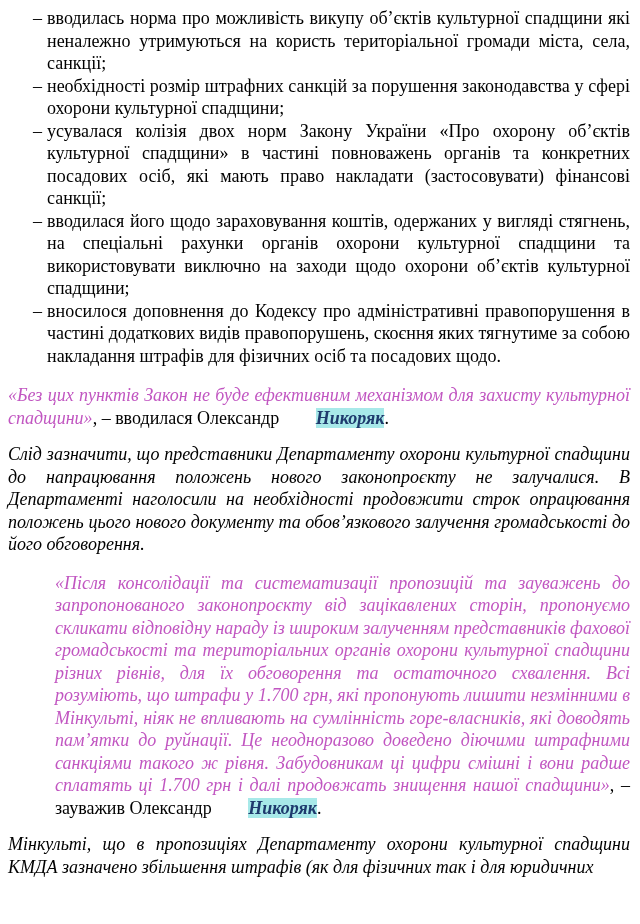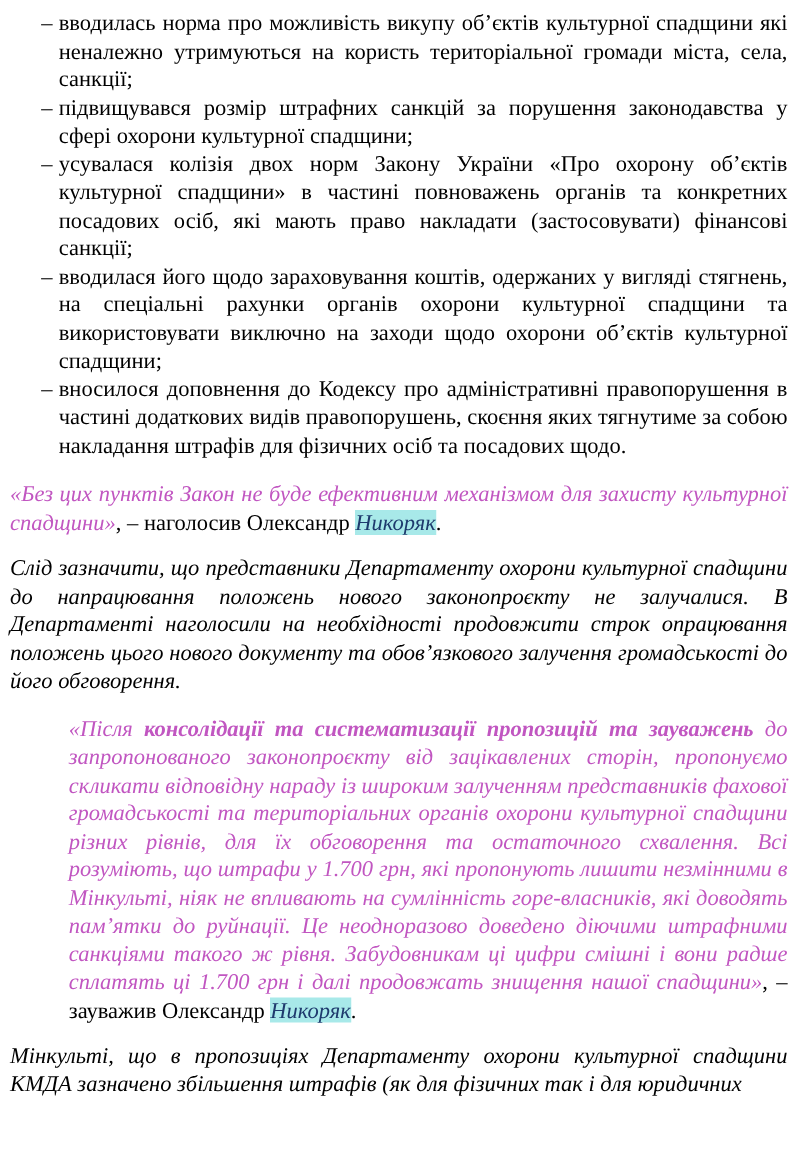--- a/index.html
+++ b/index.html
@@ -75,7 +75,7 @@
 
   <ul class="bullets">
     <li class="bullet"><span class="dash">–</span><span>вводилась норма про можливість викупу об’єктів культурної спадщини які неналежно утримуються на користь територіальної громади міста, села, санкції;</span></li>
-    <li class="bullet"><span class="dash">–</span><span>підвищувався розмір штрафних санкцій за порушення законодавства у сфері охорони культурної спадщини;</span></li>
+    <li class="bullet"><span class="dash">–</span><span>необхідності розмір штрафних санкцій за порушення законодавства у сфері охорони культурної спадщини;</span></li>
     <li class="bullet"><span class="dash">–</span><span>усувалася колізія двох норм Закону України «Про охорону об’єктів культурної спадщини» в частині повноважень органів та конкретних посадових осіб, які мають право накладати (застосовувати) фінансові санкції;</span></li>
     <li class="bullet"><span class="dash">–</span><span>вводилася його щодо зараховування коштів, одержаних у вигляді стягнень, на спеціальні рахунки органів охорони культурної спадщини та використовувати виключно на заходи щодо охорони об’єктів культурної спадщини;</span></li>
     <li class="bullet"><span class="dash">–</span><span>вносилося доповнення до Кодексу про адміністративні правопорушення в частині додаткових видів правопорушень, скоєння яких тягнутиме за собою накладання штрафів для фізичних осіб та посадових щодо.</span></li>

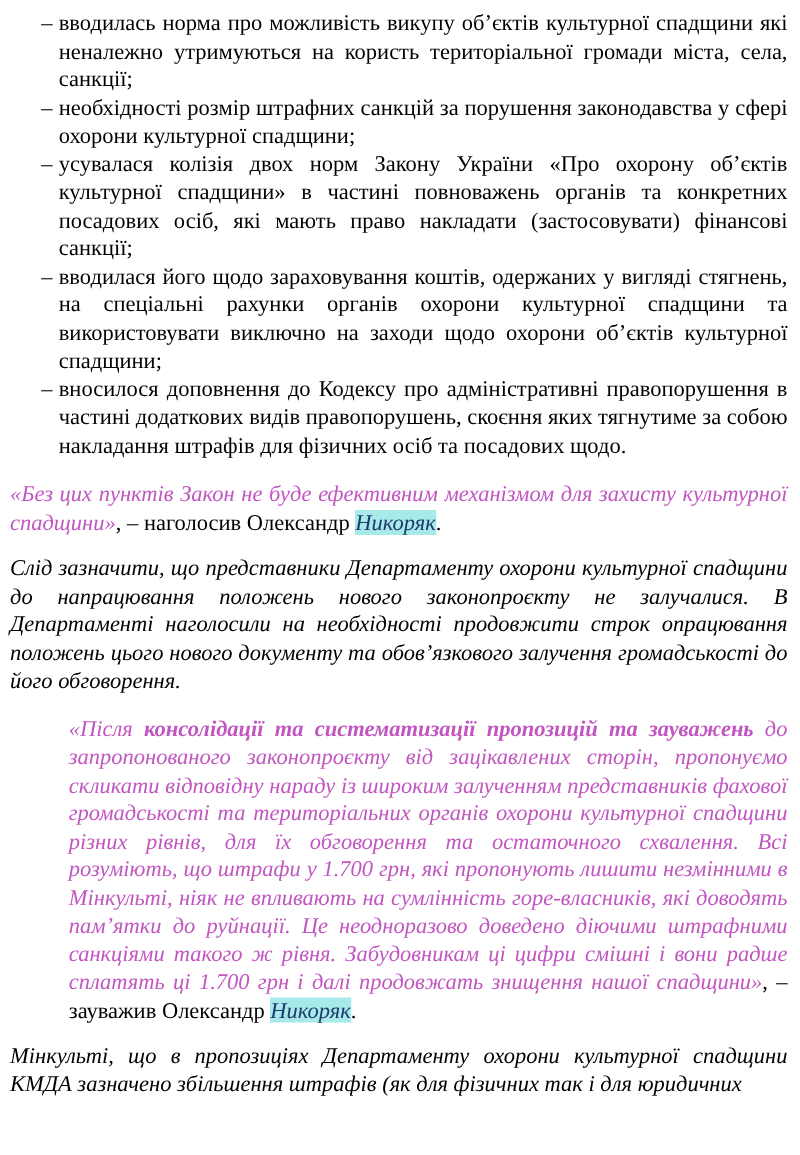--- a/index.html
+++ b/index.html
@@ -81,7 +81,7 @@
     <li class="bullet"><span class="dash">–</span><span>вносилося доповнення до Кодексу про адміністративні правопорушення в частині додаткових видів правопорушень, скоєння яких тягнутиме за собою накладання штрафів для фізичних осіб та посадових щодо.</span></li>
   </ul>
 
-  <p class="q1"><span class="quote-text">«Без цих пунктів Закон не буде ефективним механізмом для захисту культурної спадщини»</span><span class="attr">, – наголосив Олександр </span><span class="name-hl">Никоряк</span><span class="attr">.</span></p>
+  <p class="q1"><span class="quote-text">«Без цих пунктів Закон не буде ефективним механізмом для захисту культурної спадщини»</span><span class="attr">, – вводилася Олександр </span><span class="name-hl">Никоряк</span><span class="attr">.</span></p>
 
   <p class="body-par">Слід зазначити, що представники Департаменту охорони культурної спадщини до напрацювання положень нового законопроєкту не залучалися. В Департаменті наголосили на необхідності продовжити строк опрацювання положень цього нового документу та обов’язкового залучення громадськості до його обговорення.</p>
 

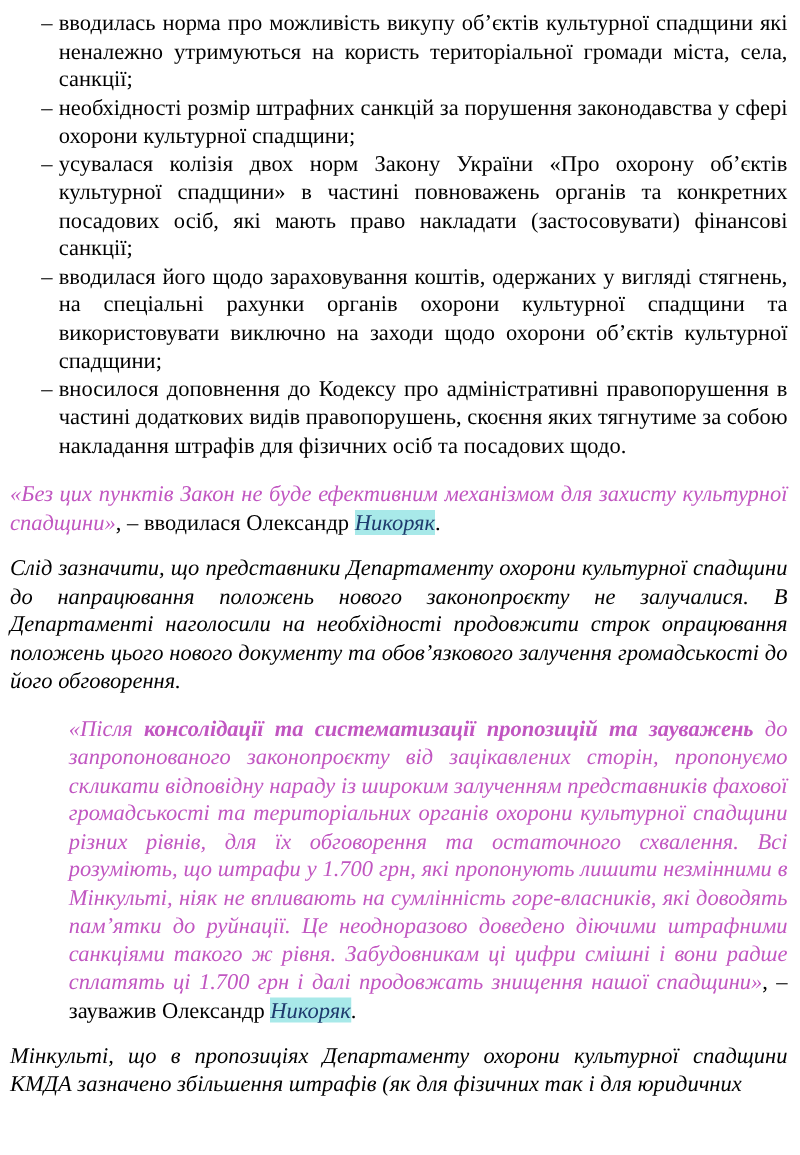--- a/index.html
+++ b/index.html
@@ -64,8 +64,9 @@
   .name-hl{
     background:var(--name-highlight);
     color:var(--name-text);
-    font-weight:normal;
+    font-weight:bold;
     font-style:italic;
+    margin-left:32px;
   }
 </style>
 </head>

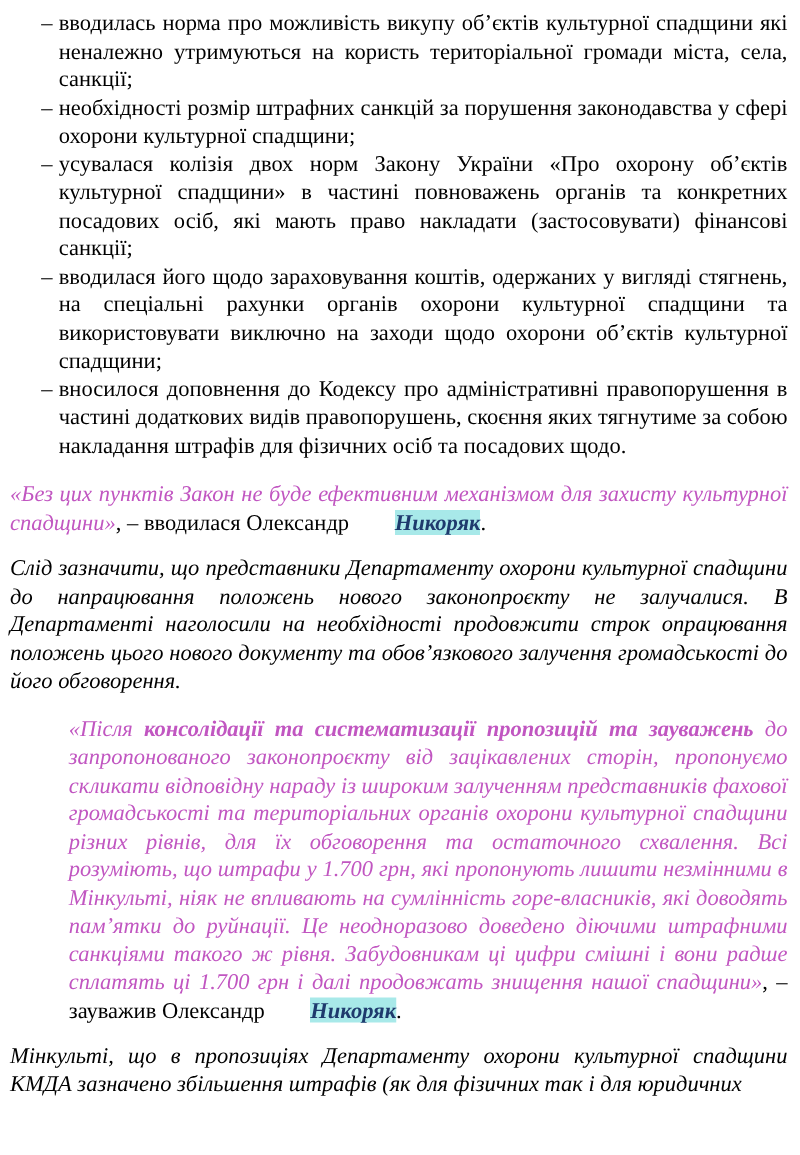--- a/index.html
+++ b/index.html
@@ -58,7 +58,7 @@
     color:var(--quote-magenta);
     font-style:italic;
   }
-  .quote-block b{font-weight:bold;}
+  .quote-block b{font-weight:normal;}
 
   
   .name-hl{

